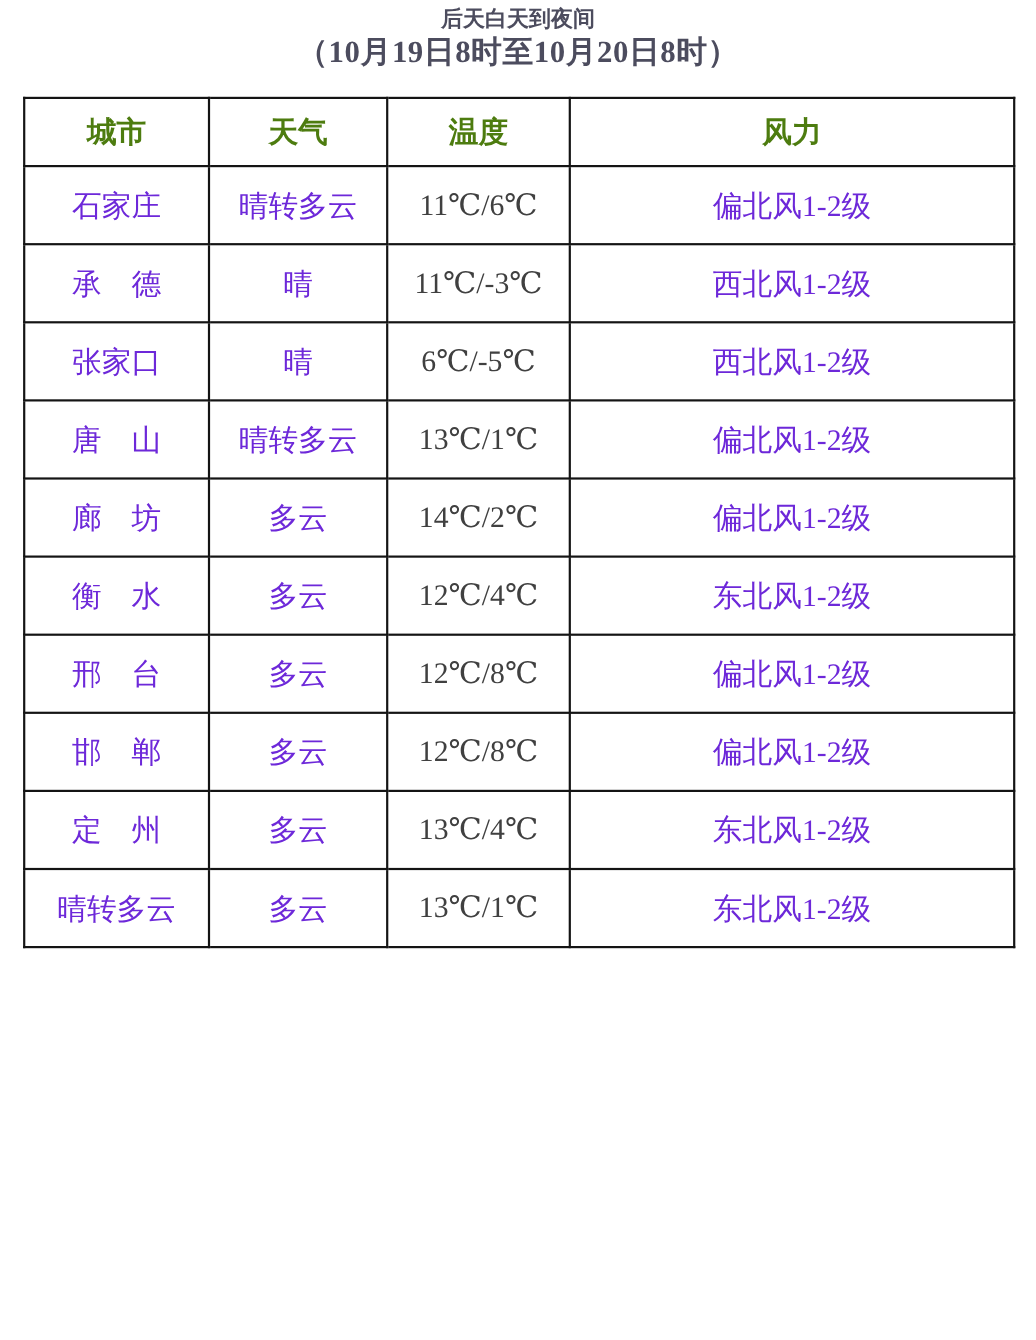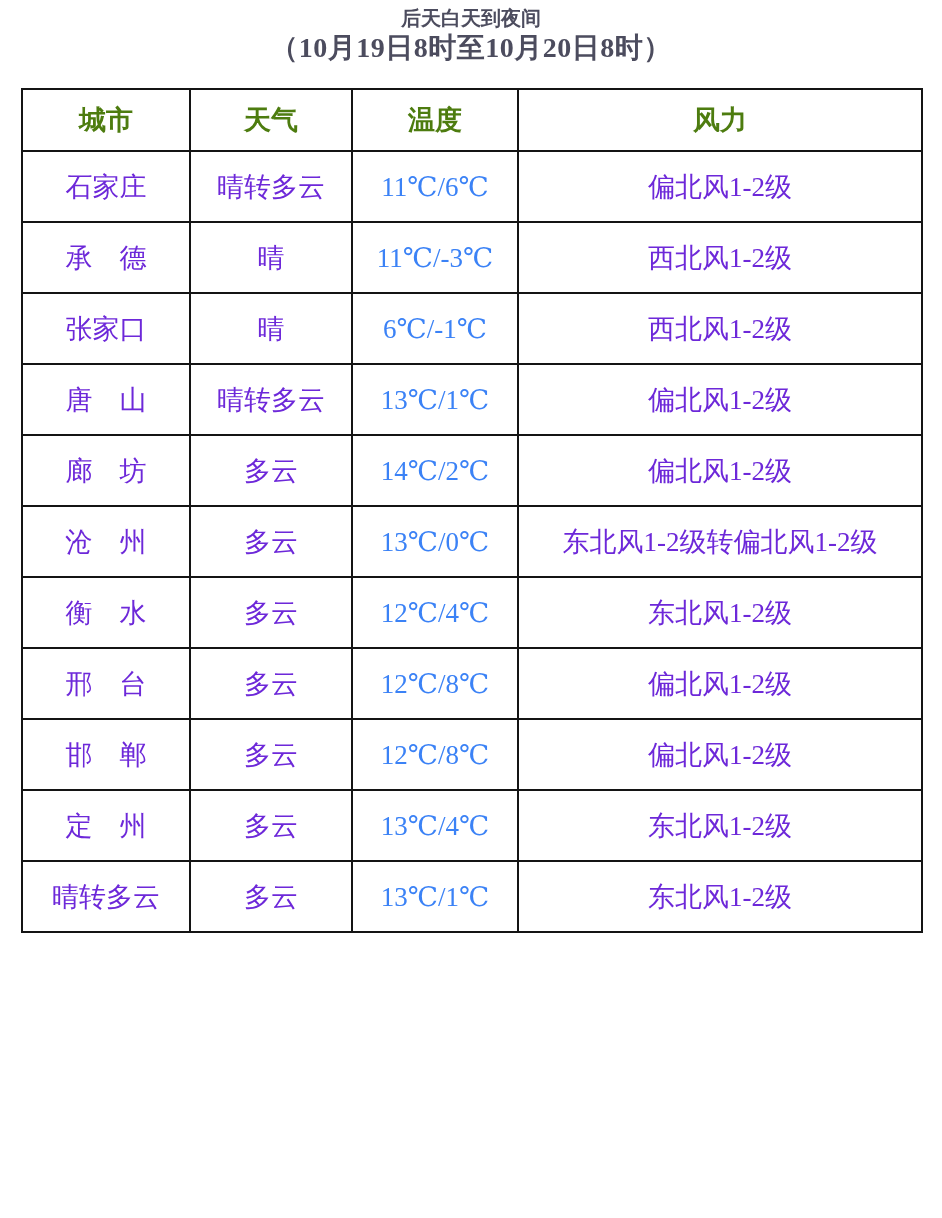--- a/index.html
+++ b/index.html
@@ -47,7 +47,7 @@
     font-weight: normal;
     color: #6d28d9;
   }
-  td.temp { color: #3b82f6; border-radius: 22px; }
+  td.temp { color: #404040; border-radius: 22px; }
   col.c-city    { width: 168px; }
   col.c-weather { width: 162px; }
   col.c-temp    { width: 166px; }

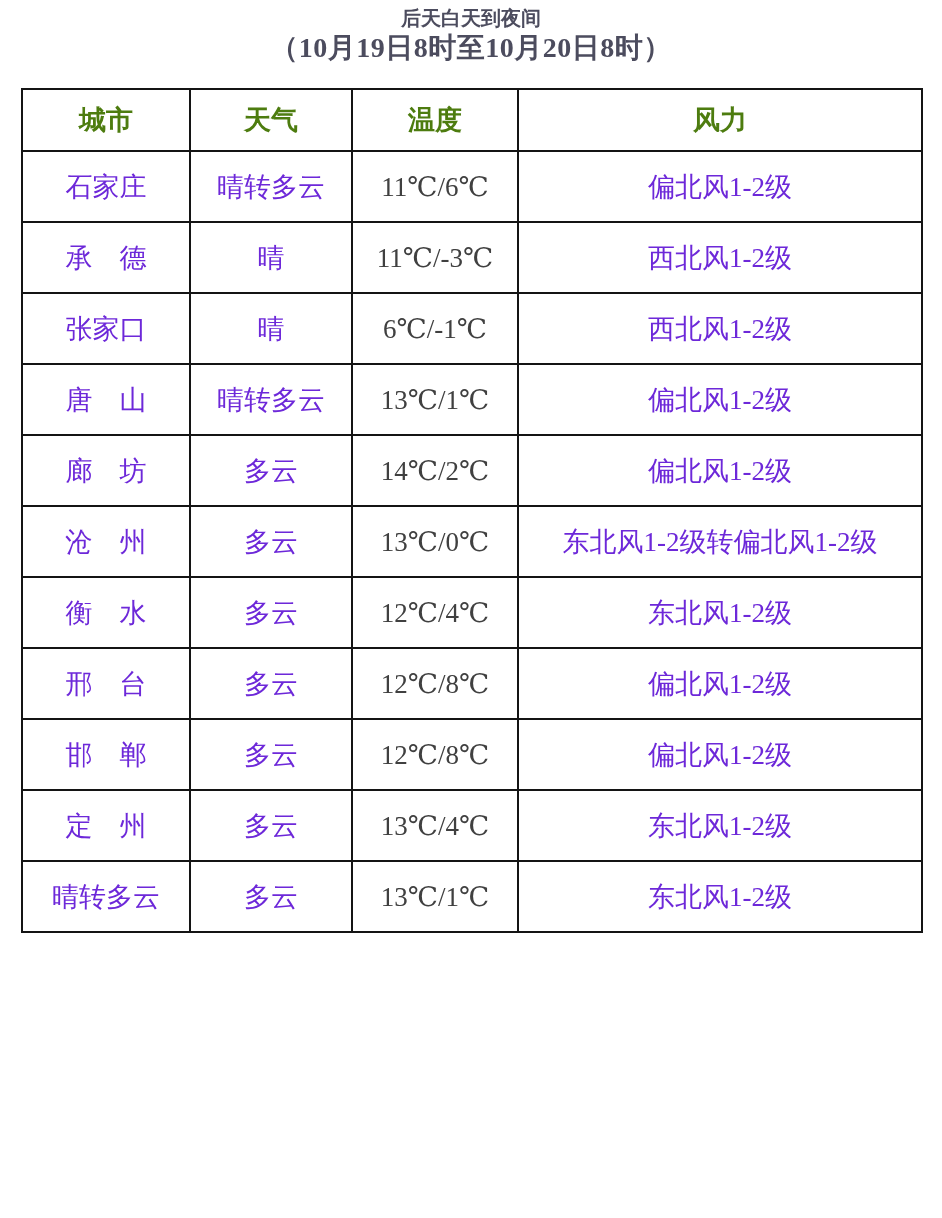--- a/index.html
+++ b/index.html
@@ -94,7 +94,7 @@
   <tr>
     <td>张家口</td>
     <td>晴</td>
-    <td class="temp">6℃/-1℃</td>
+    <td class="temp">6℃/-5℃</td>
     <td>西北风1-2级</td>
   </tr>
 

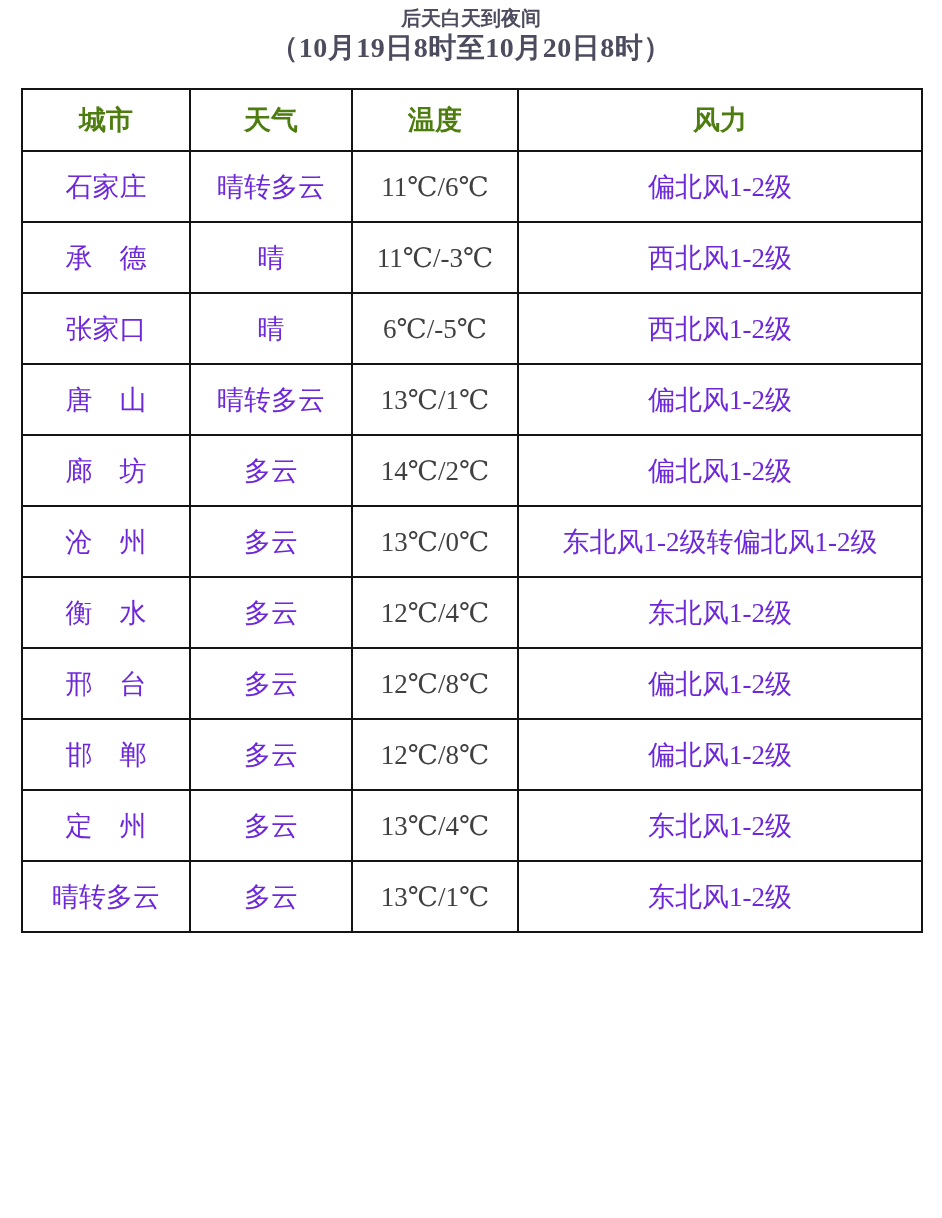--- a/index.html
+++ b/index.html
@@ -114,12 +114,6 @@
   </tr>
 
 
-  <tr>
-    <td>沧 州</td>
-    <td>多云</td>
-    <td class="temp">13℃/0℃</td>
-    <td>东北风1-2级转偏北风1-2级</td>
-  </tr>
 
   <tr>
     <td>衡 水</td>

